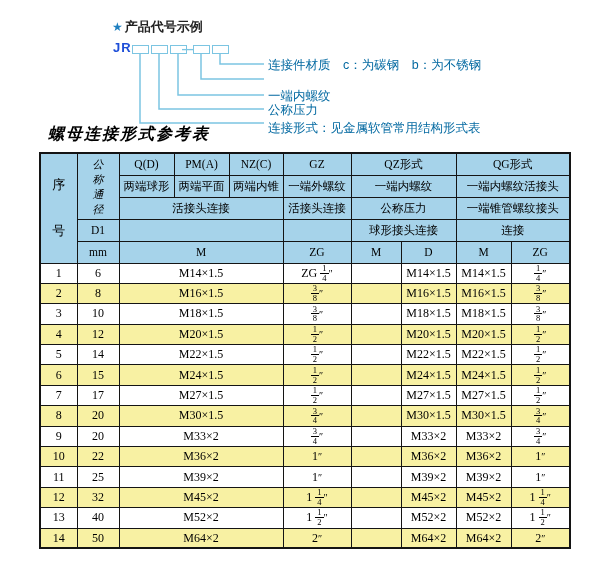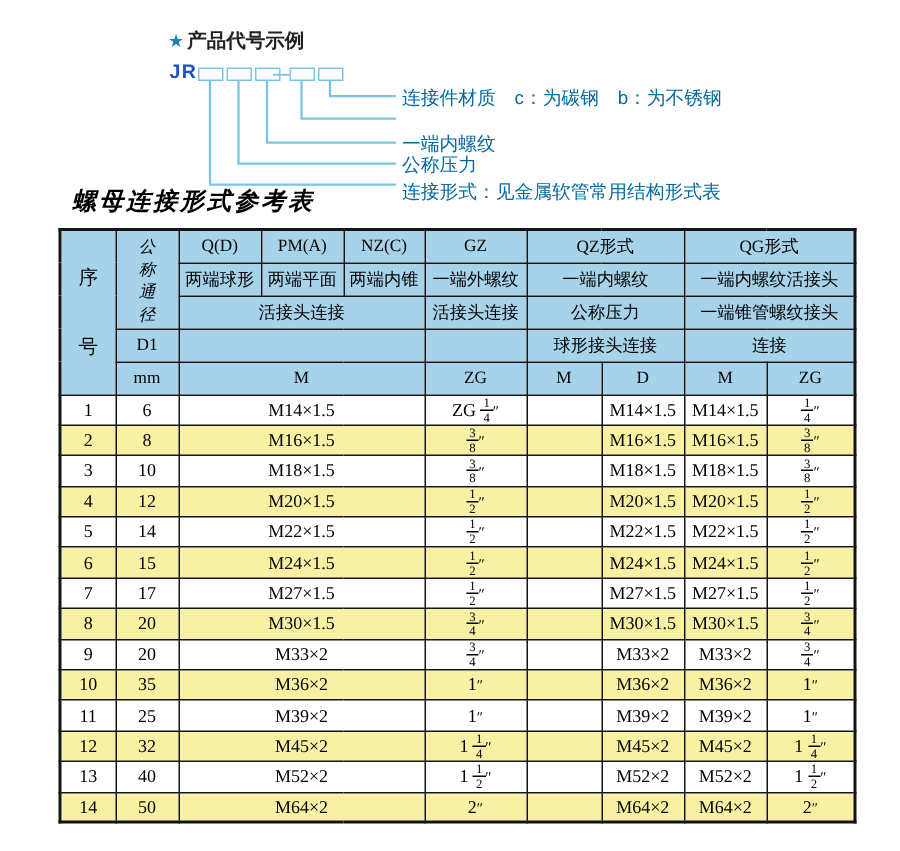--- a/index.html
+++ b/index.html
@@ -229,7 +229,7 @@
         </tr>
         <tr class="alt">
           <td>10</td>
-          <td>35</td>
+          <td>22</td>
           <td colspan="3">M36×2</td>
           <td>1<span class="inch">″</span></td>
           <td></td>

